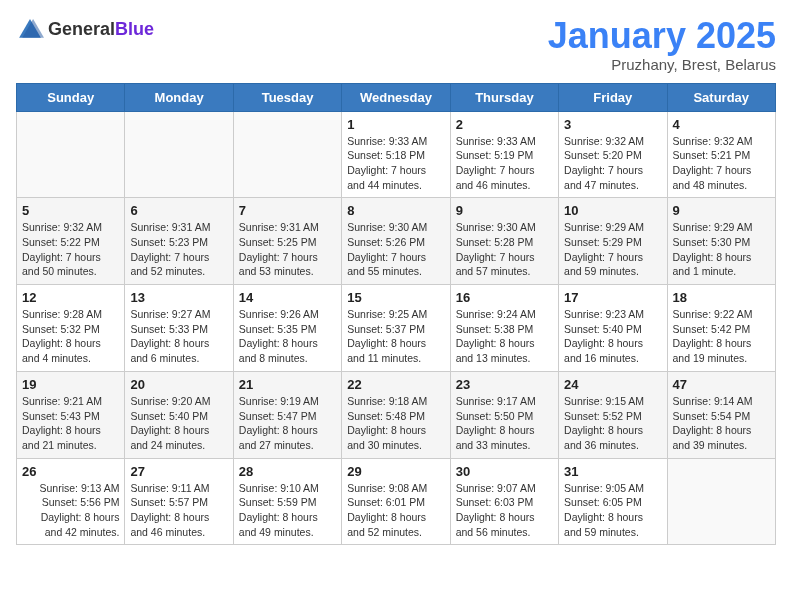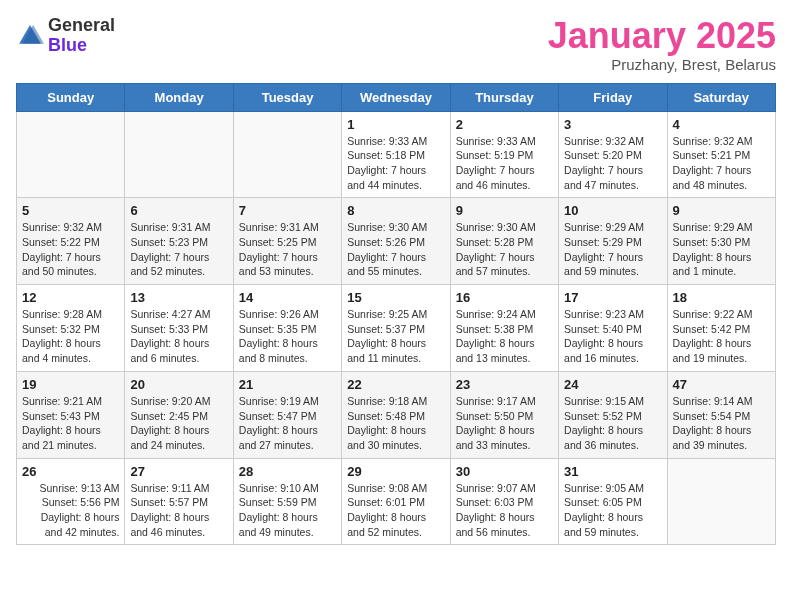--- a/index.html
+++ b/index.html
@@ -23,7 +23,7 @@
     }
     .logo-text {
       display: flex;
-      flex-direction: column;
+      flex-direction: row;
       line-height: 1.1;
     }
     .logo-text span:first-child {

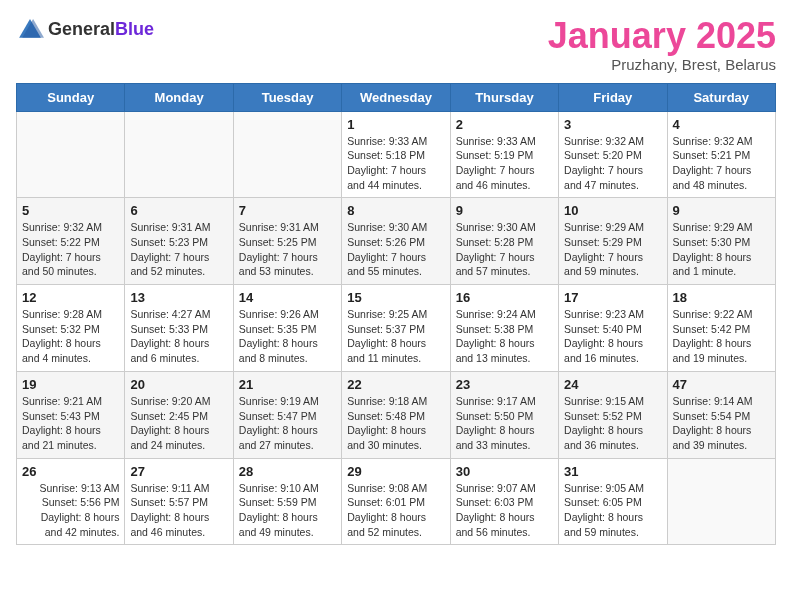--- a/index.html
+++ b/index.html
@@ -46,7 +46,7 @@
     .title-block h1 {
       font-size: 36px;
       font-weight: bold;
-      color: #ec4899;
+      color: #3b82f6;
       line-height: 1.1;
     }
     .title-block p {

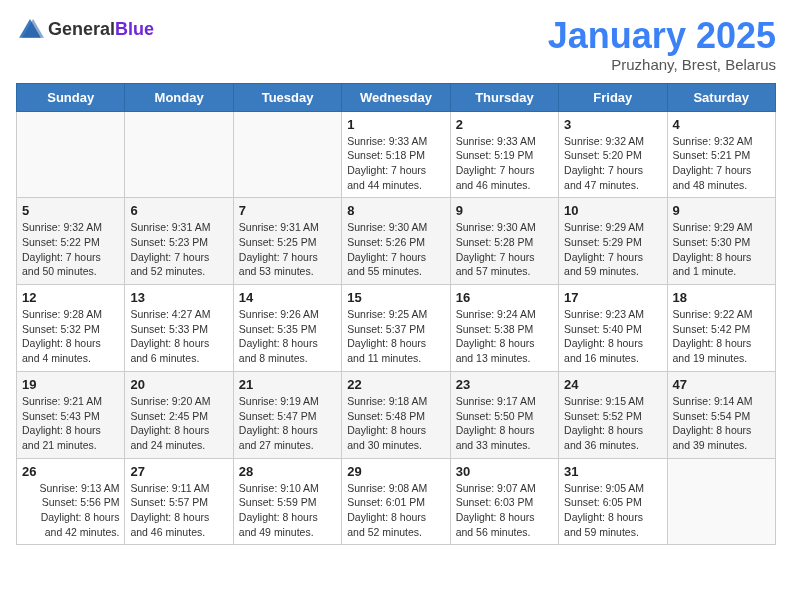--- a/index.html
+++ b/index.html
@@ -225,7 +225,7 @@
         </td>
         <td>
           <div class="day-number">13</div>
-          <div class="day-info" style="white-space: pre-line;">Sunrise: 4:27 AM
+          <div class="day-info" style="white-space: pre-line;">Sunrise: 9:27 AM
 Sunset: 5:33 PM
 Daylight: 8 hours
 and 6 minutes.</div>

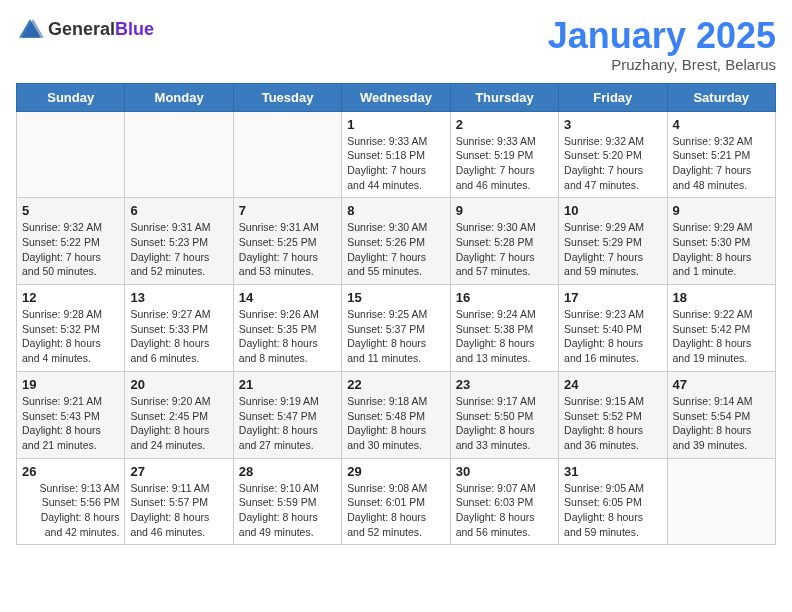--- a/index.html
+++ b/index.html
@@ -277,7 +277,7 @@
         <td>
           <div class="day-number">20</div>
           <div class="day-info" style="white-space: pre-line;">Sunrise: 9:20 AM
-Sunset: 2:45 PM
+Sunset: 5:40 PM
 Daylight: 8 hours
 and 24 minutes.</div>
         </td>

